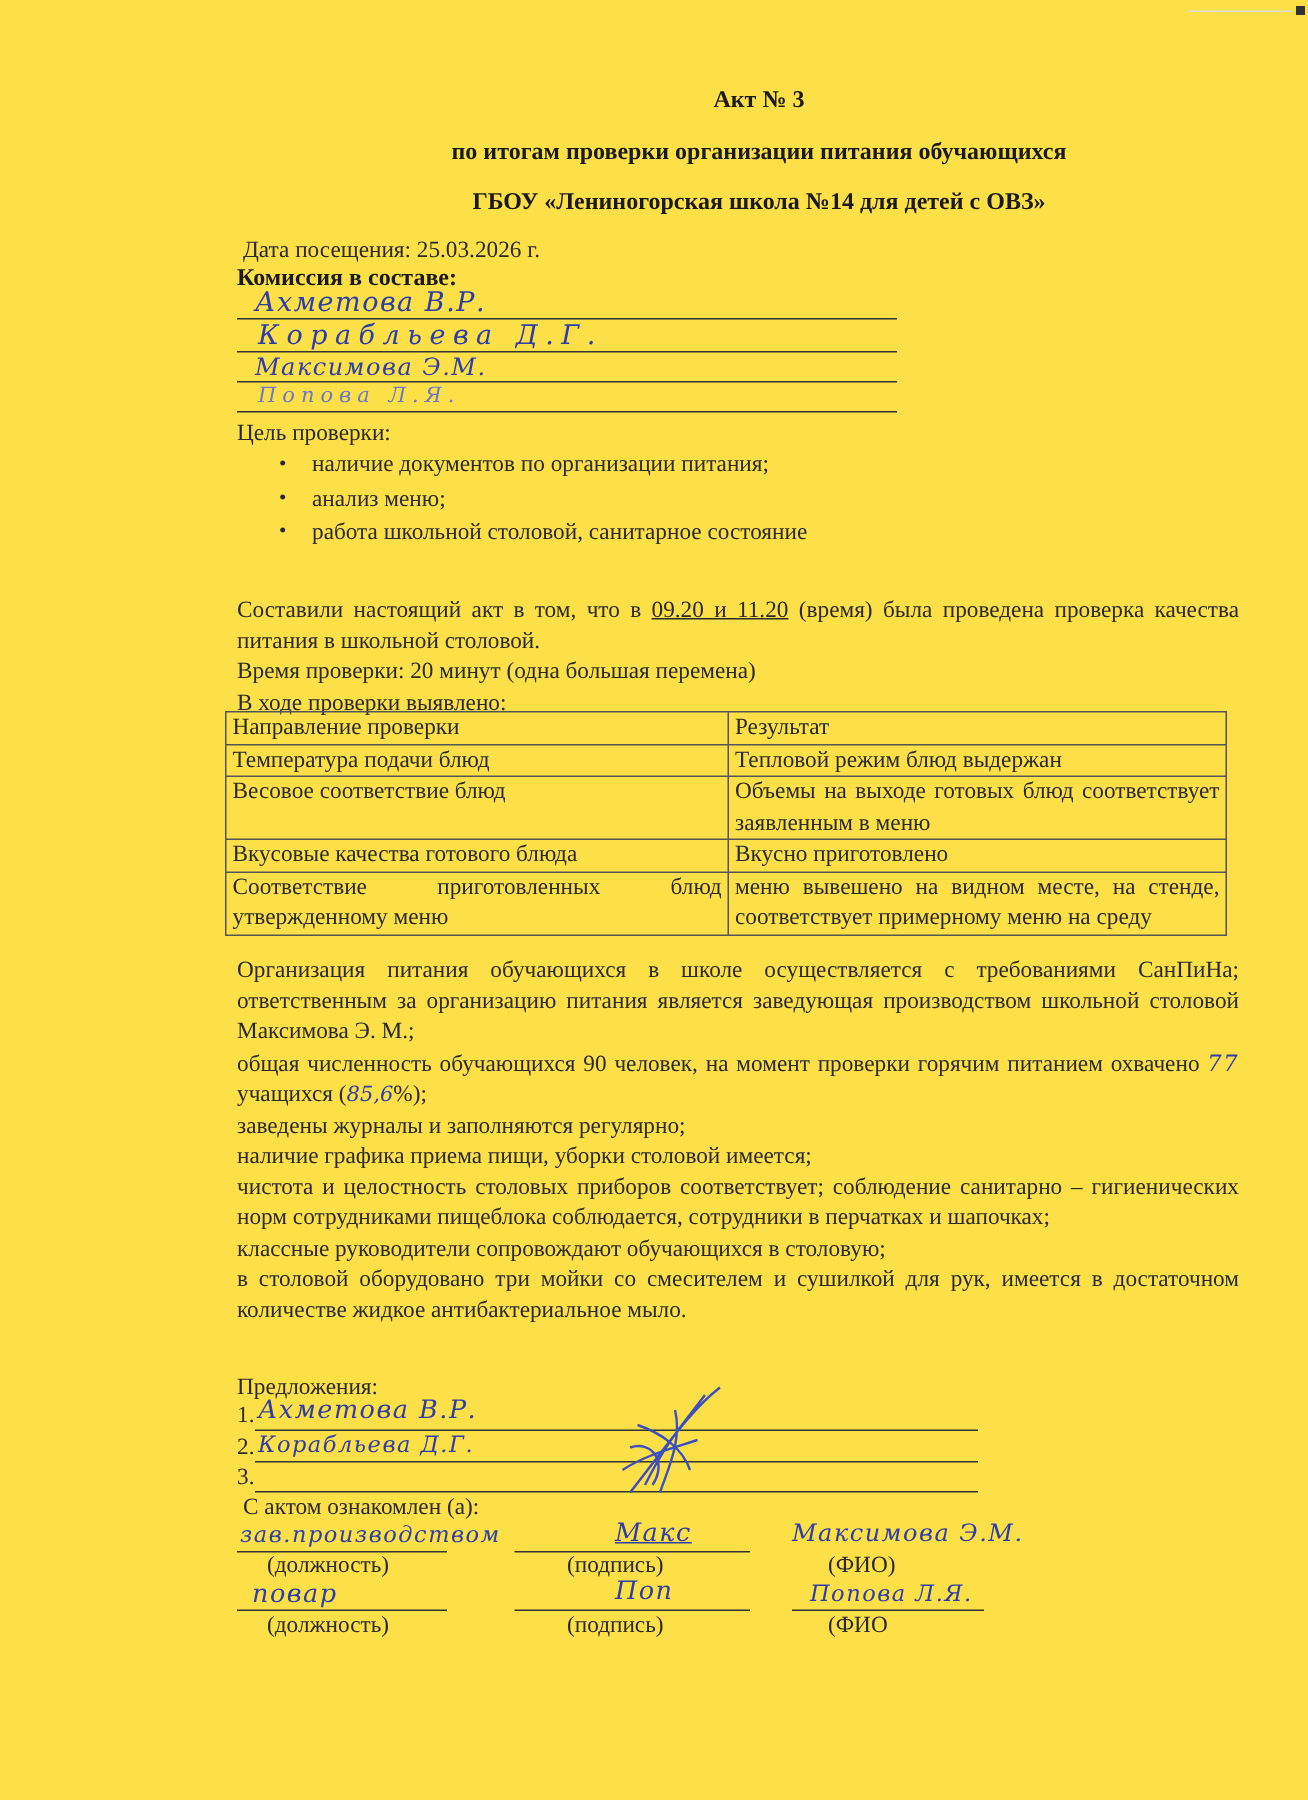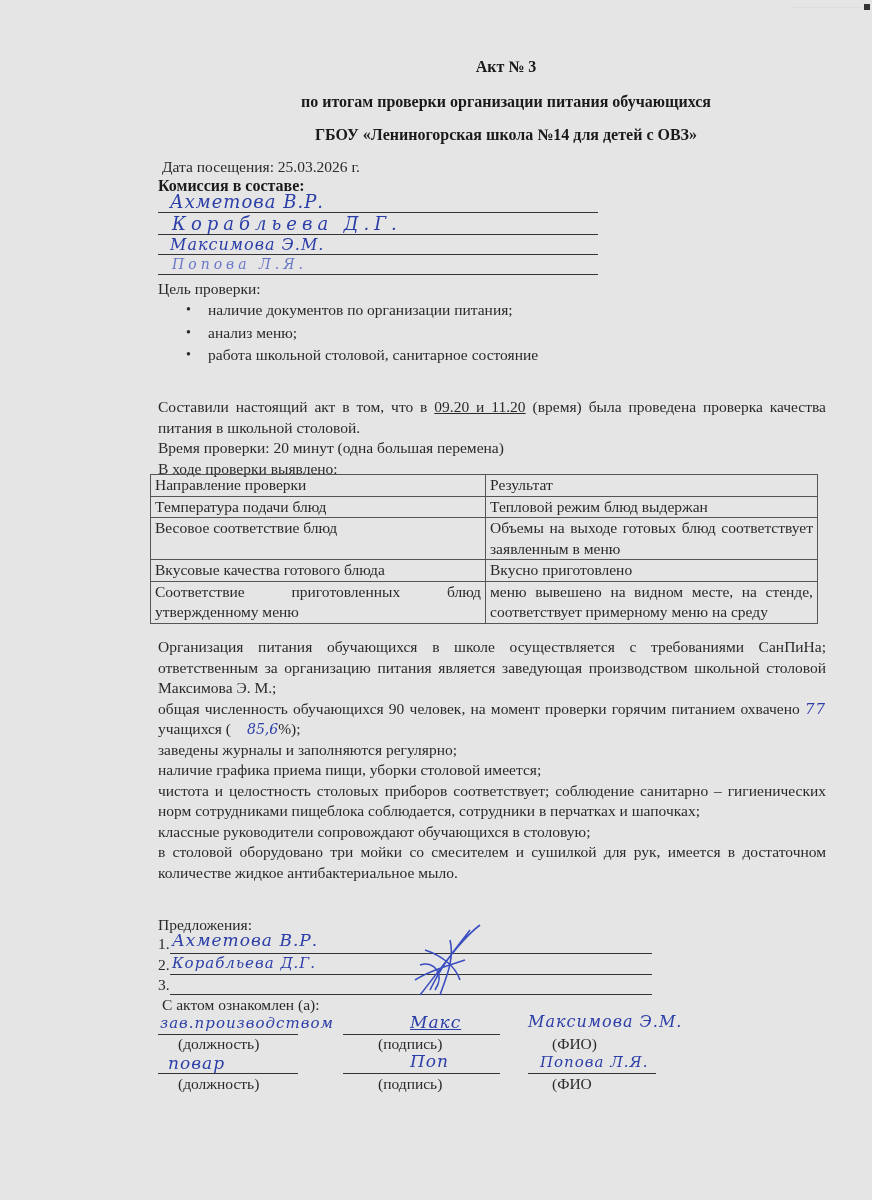--- a/index.html
+++ b/index.html
@@ -5,7 +5,7 @@
   html, body { margin:0; padding:0; background:#ffffff; }
   body { width:872px; height:1200px; position:relative; overflow:hidden;
          font-family:"Liberation Serif", "DejaVu Serif", serif; color:#2a2a2a; font-size:15.5px; }
-  .page { position:absolute; left:0; top:0; width:872px; height:1200px; background:#e5e5e5; }
+  .page { position:absolute; left:0; top:0; width:872px; height:1200px; background:#fde047; }
   .corner-mark { position:absolute; right:2px; top:4px; width:6px; height:6px; background:#333; }
   .corner-line { position:absolute; right:10px; top:7px; width:70px; height:1px; background:#ddd; }
   .center { position:absolute; left:0; width:100%; text-align:center; font-weight:bold; color:#1a1a1a; }

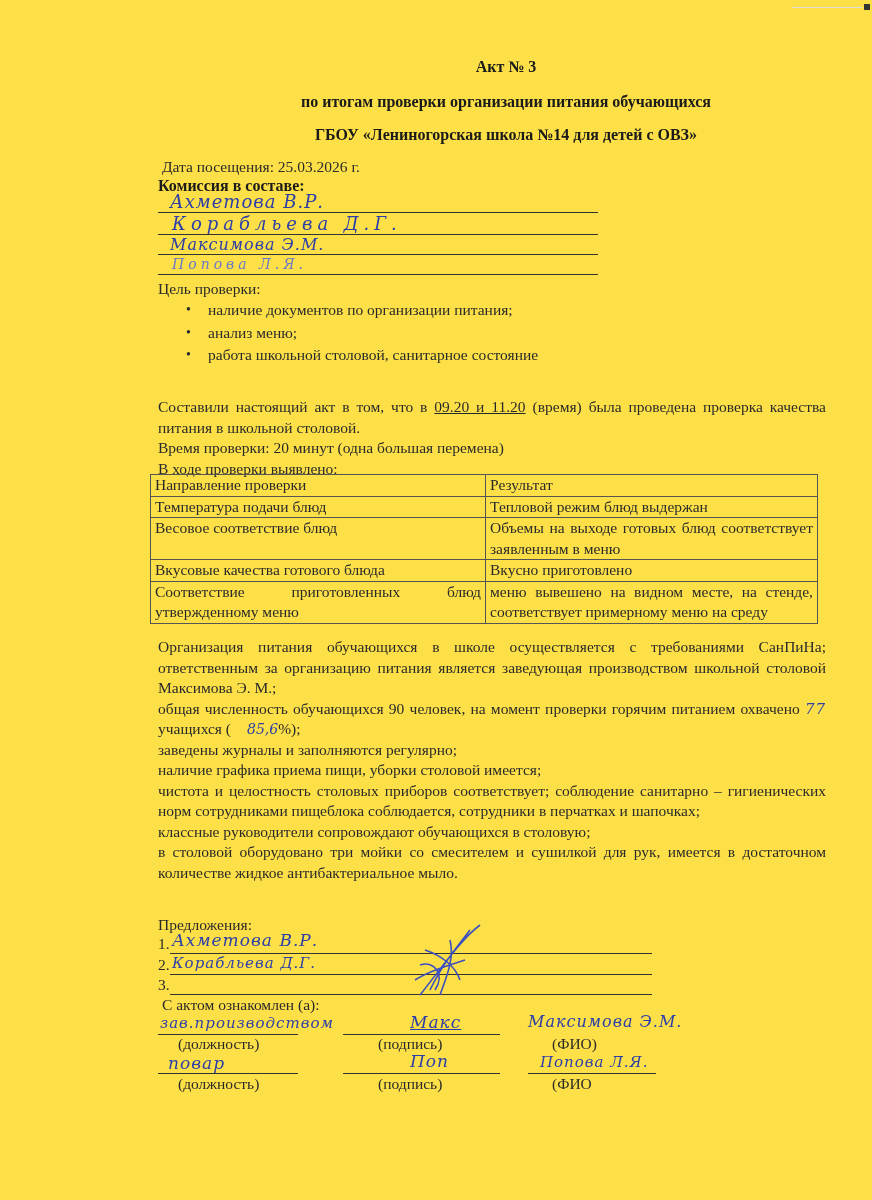--- a/index.html
+++ b/index.html
@@ -92,7 +92,7 @@
 
   <div class="para" style="top:637px;">
     <p>Организация питания обучающихся в школе осуществляется с требованиями СанПиНа; ответственным за организацию питания является заведующая производством школьной столовой Максимова Э. М.;</p>
-    <p><span>общая численность обучающихся 90 человек, на момент проверки горячим питанием охвачено </span><span class="hand" style="position:static;font-size:15px;">77</span><span> учащихся (</span><span class="hand" style="position:static;font-size:14px;letter-spacing:0;margin-left:16px;">85,6</span><span>%);</span></p>
+    <p><span>общая численность обучающихся 90 человек, на момент проверки горячим питанием охвачено </span><span class="hand" style="position:static;font-size:15px;">77</span><span> учащихся (</span><span class="hand" style="position:static;font-size:14px;letter-spacing:0;">85,6</span><span>%);</span></p>
     <p>заведены журналы и заполняются регулярно;</p>
     <p>наличие графика приема пищи, уборки столовой имеется;</p>
     <p>чистота и целостность столовых приборов соответствует; соблюдение санитарно – гигиенических норм сотрудниками пищеблока соблюдается, сотрудники в перчатках и шапочках;</p>

